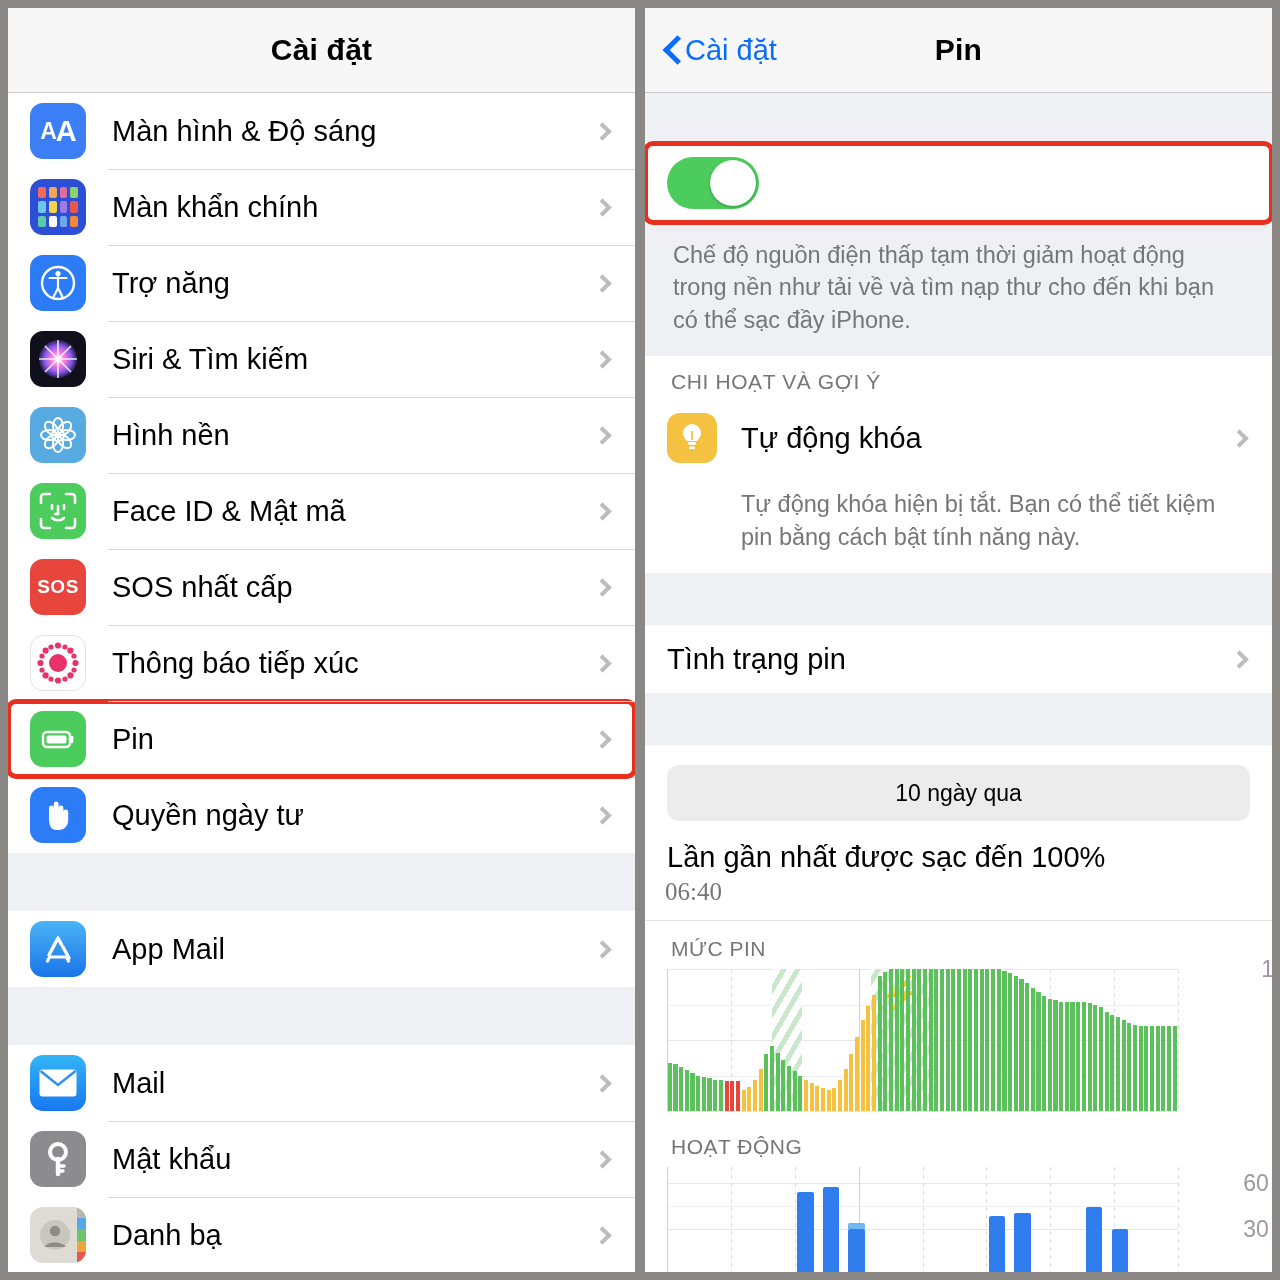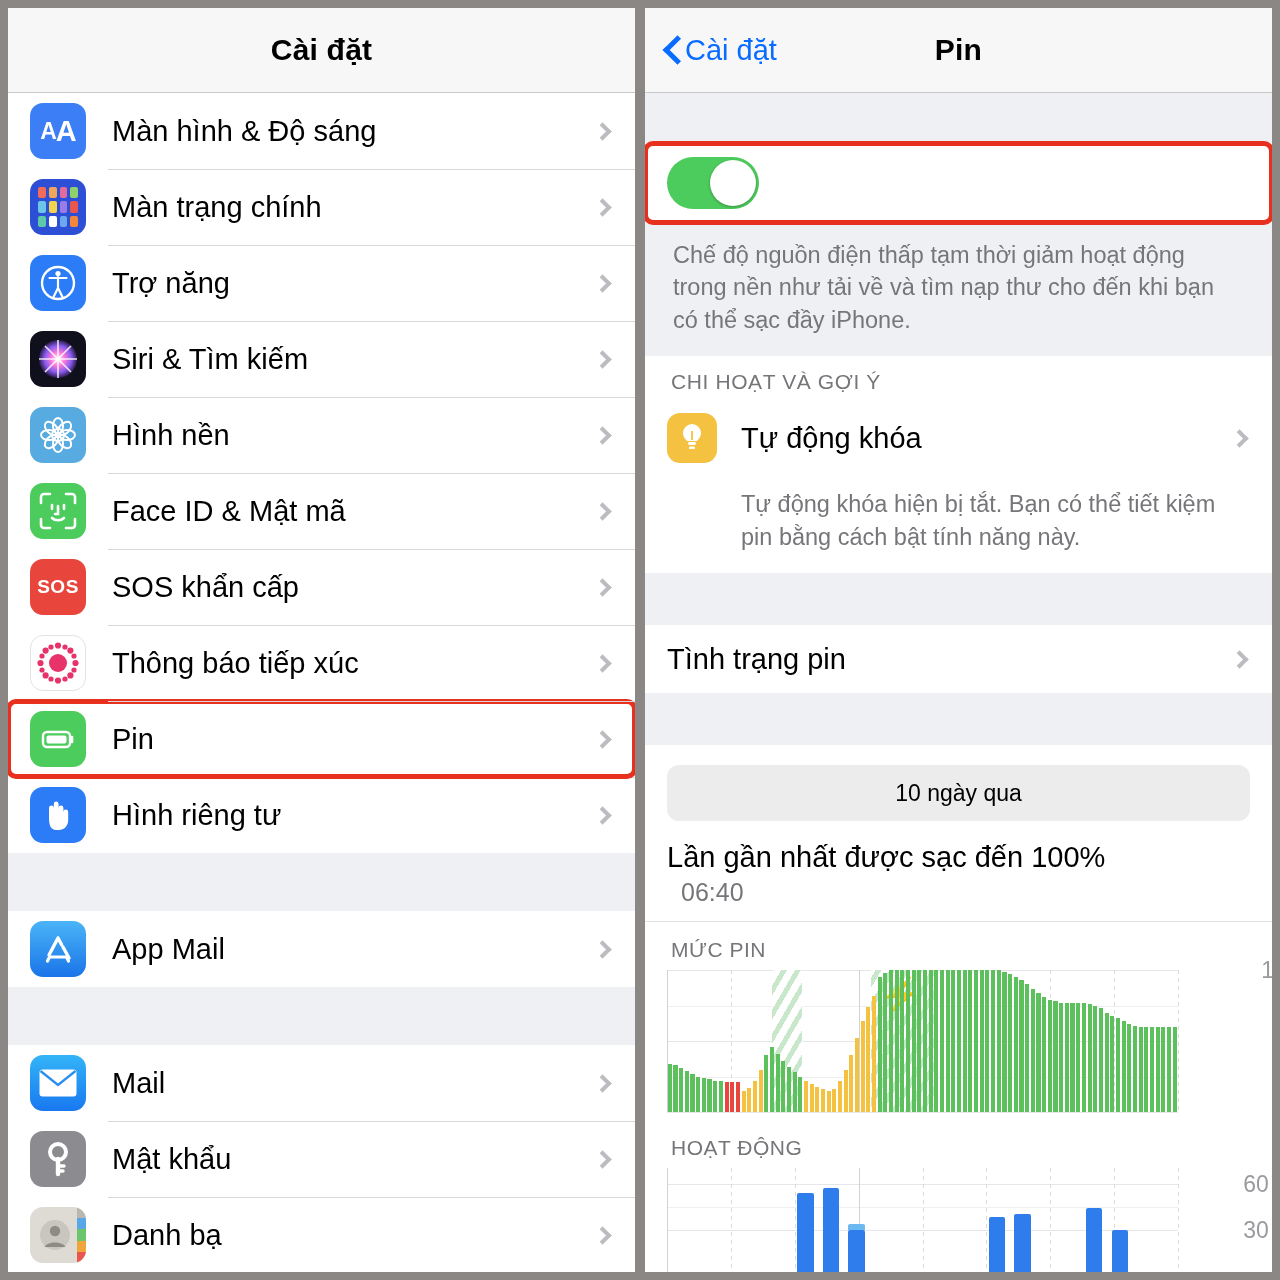--- a/index.html
+++ b/index.html
@@ -181,7 +181,7 @@
               <i style="background:#6ba8ef"></i>
               <i style="background:#f2863a"></i>
           </div>
-          <div class="label">Màn trạng chính</div>
+          <div class="label">Màn khẩn chính</div>
           <div class="chev"></div>
         </div>
 

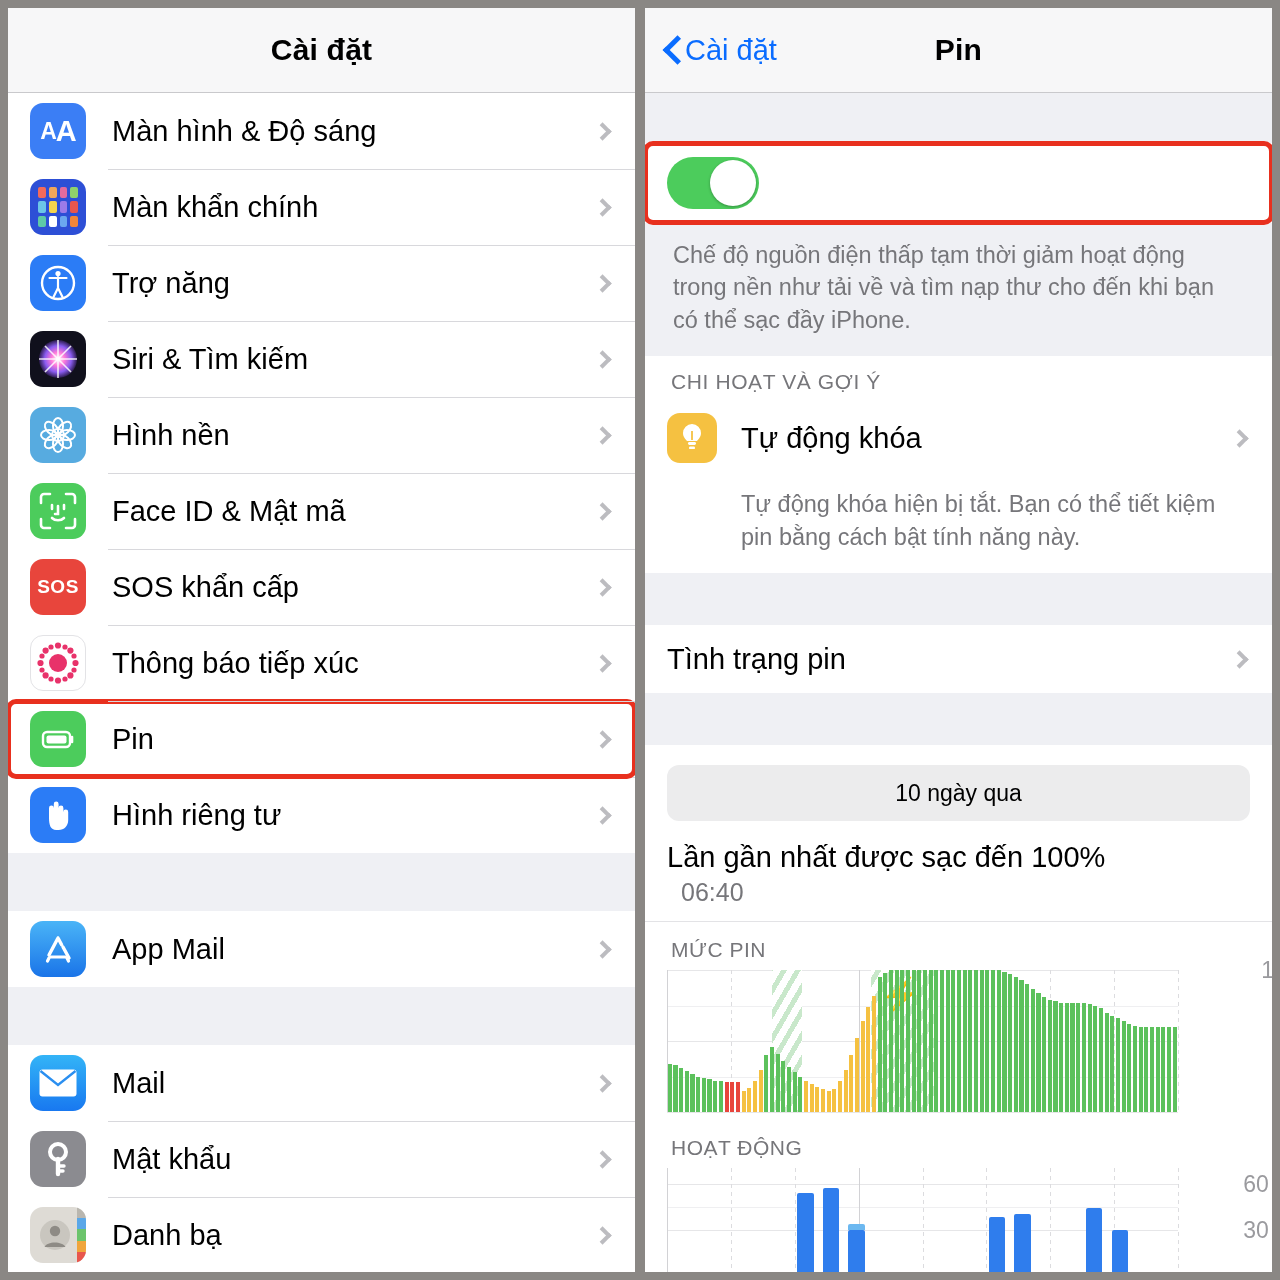--- a/index.html
+++ b/index.html
@@ -258,7 +258,7 @@
 
         <div class="row">
           <div class="icon ic-sos">SOS</div>
-          <div class="label">SOS khẩn cấp</div>
+          <div class="label">SOS nhất cấp</div>
           <div class="chev"></div>
         </div>
 

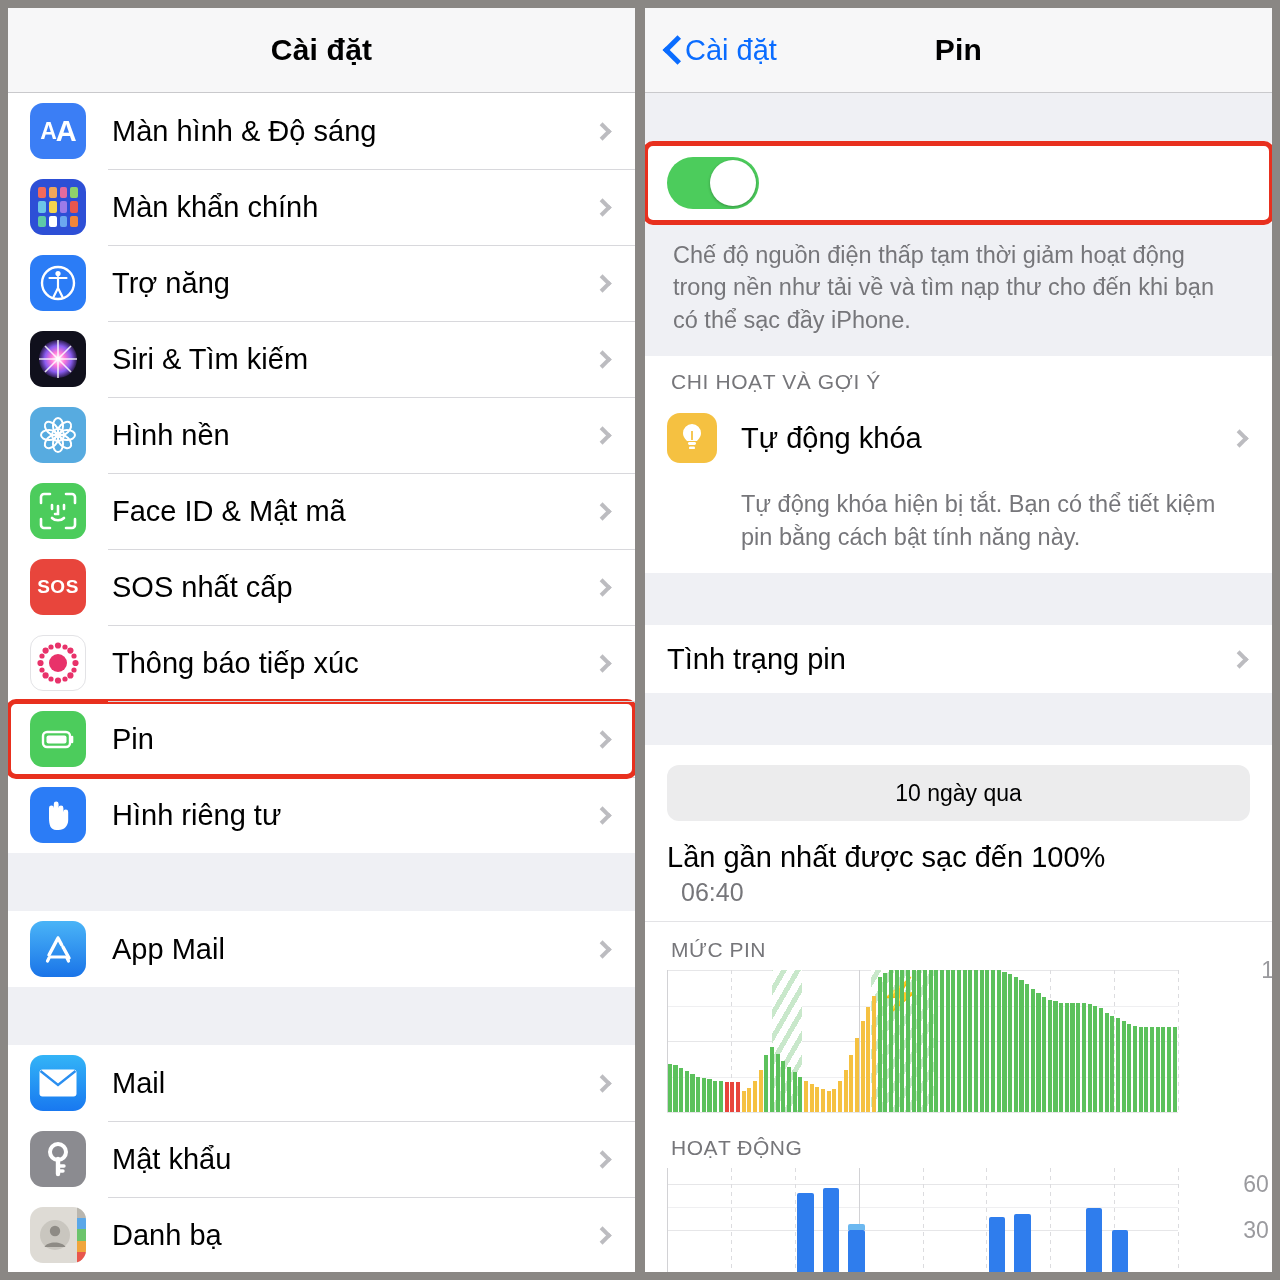--- a/index.html
+++ b/index.html
@@ -308,7 +308,7 @@
               <path d="M10 22 V12 a2.4 2.4 0 0 1 4.8 0 V8 a2.4 2.4 0 0 1 4.8 0 v4 a2.4 2.4 0 0 1 4.8 0 v4 a2.4 2.4 0 0 1 4.8 0 v8 c0 6-4 10-9.6 10 h-2.4 C11.6 34 10 29 10 22 z" fill="#fff"></path>
             </svg>
           </div>
-          <div class="label">Hình riêng tư</div>
+          <div class="label">Quyền ngày tư</div>
           <div class="chev"></div>
         </div>
       </div>

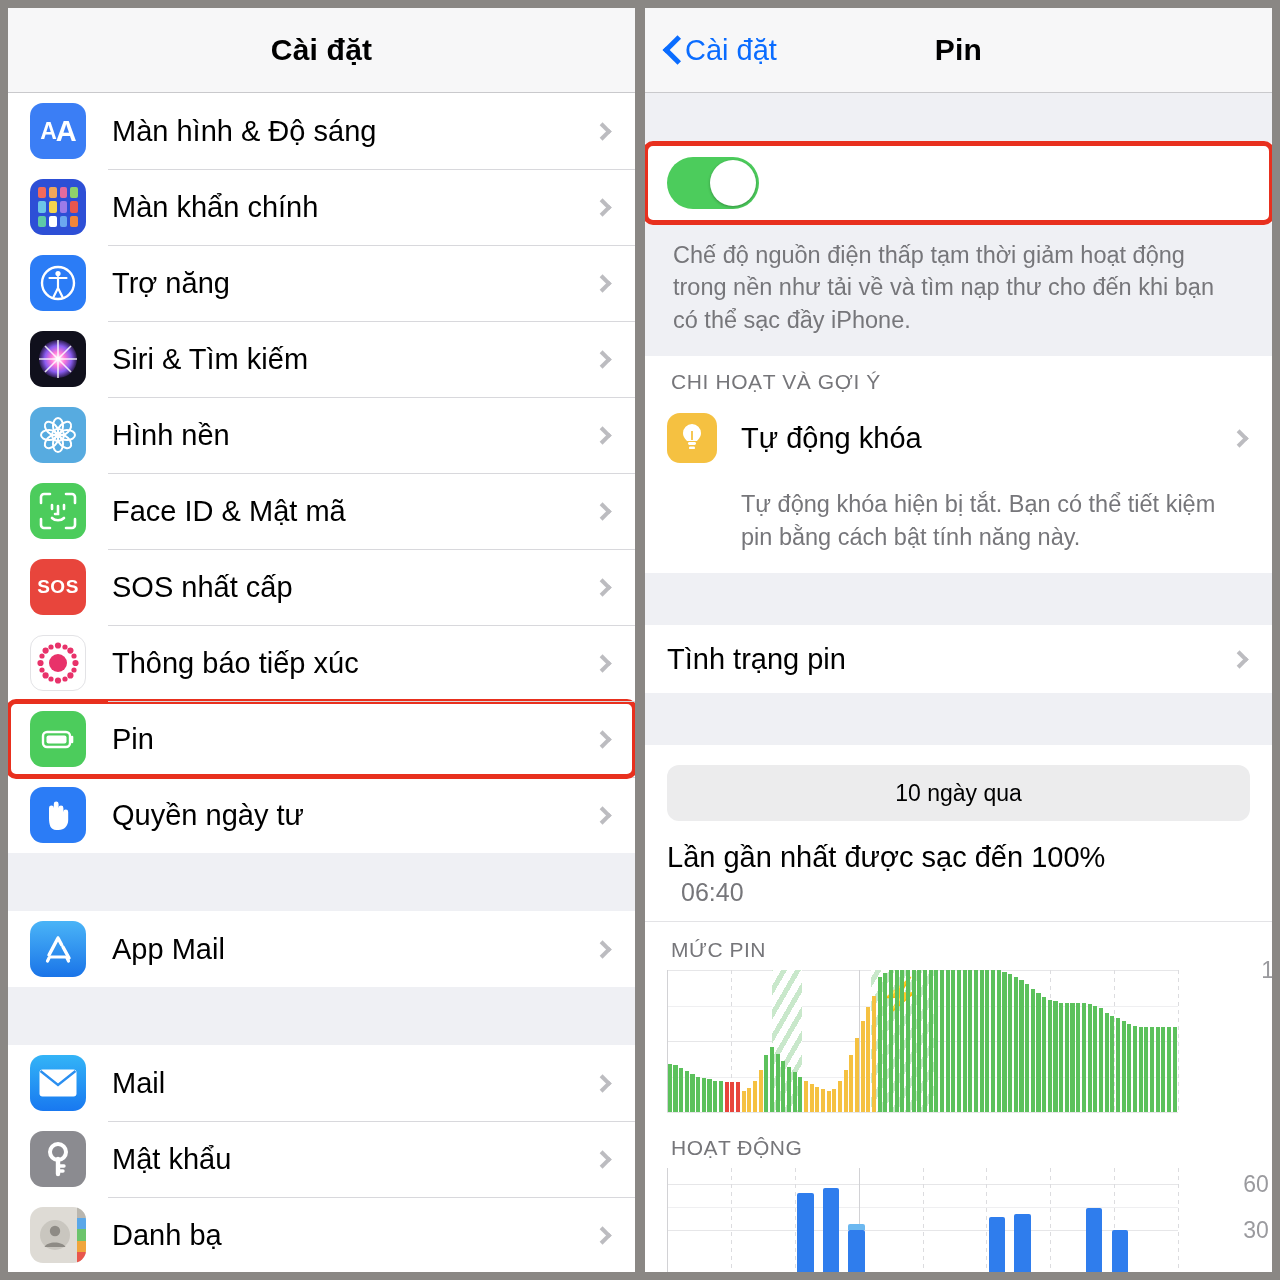--- a/index.html
+++ b/index.html
@@ -125,7 +125,7 @@
   .seg div.active { background:#fff; box-shadow:0 1px 3px rgba(0,0,0,.18); font-weight:600; }
 
   .charge-title { font-size: 29px; color:#000; padding: 6px 22px 0 22px; background:#fff; }
-  .charge-time { font-size: 25px; color:#76767a; padding: 4px 22px 14px 36px; background:#fff; border-bottom:1px solid #e3e3e6; }
+  .charge-time { font-size: 25px; color:#76767a; padding: 4px 22px 14px 20px; background:#fff; border-bottom:1px solid #e3e3e6;font-family:Liberation Serif, serif; }
 
   .chart-label { font-size: 21px; color:#76767a; letter-spacing:.5px; padding: 16px 0 8px 26px; background:#fff; }
 

